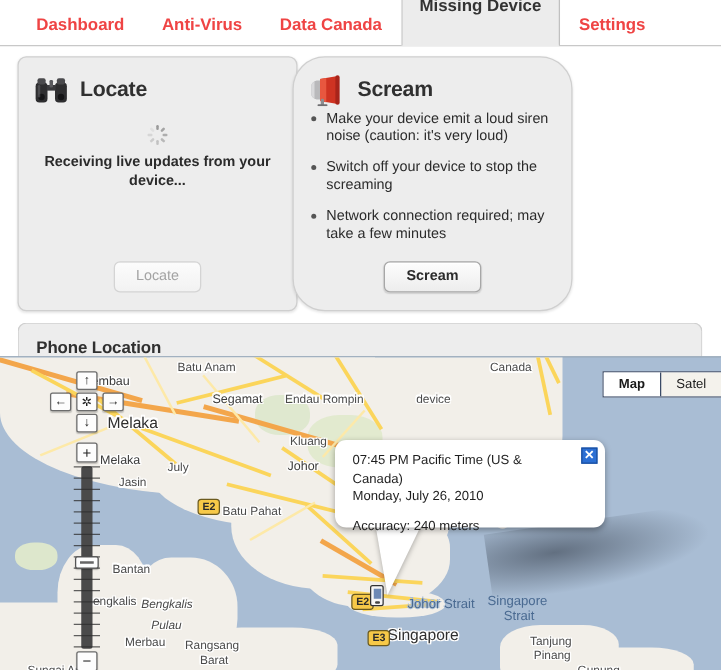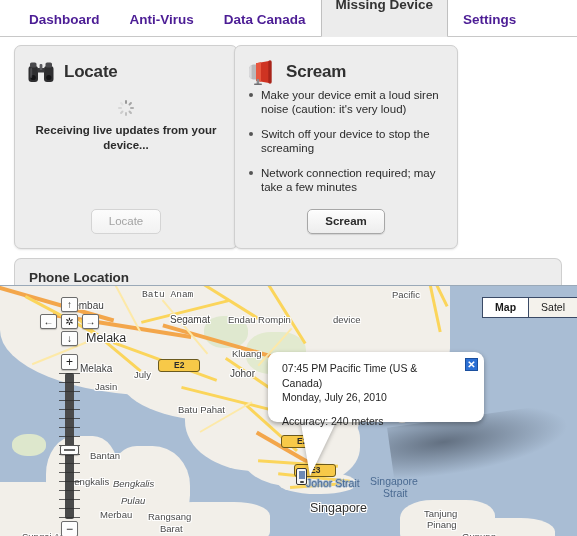--- a/index.html
+++ b/index.html
@@ -27,7 +27,7 @@
     padding: 8px 14px 9px 14px;
     font-size: 13.5px;
     font-weight: bold;
-    color: #4c1d95;
+    color: #ef4444;
     line-height: 15px;
     border: 1px solid transparent;
     border-bottom: none;

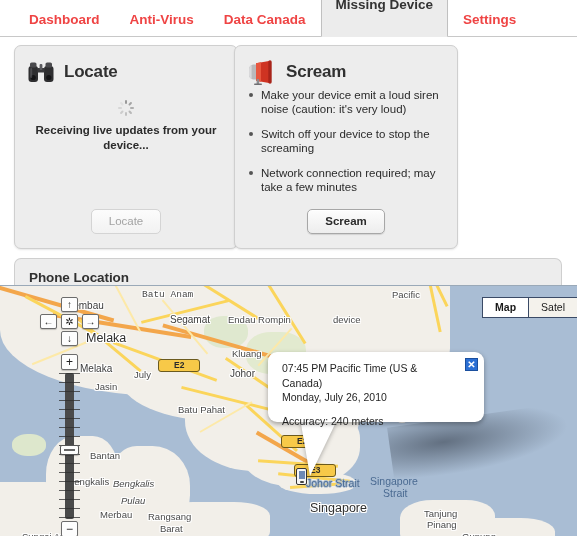--- a/index.html
+++ b/index.html
@@ -60,7 +60,7 @@
     box-shadow: 0 1px 2px rgba(0,0,0,0.10);
   }
   .card.locate { left: 0; }
-  .card.scream { left: 220px; }
+  .card.scream { left: 220px; border-radius: 26px; }
 
   .card-head {
     display: flex; align-items: center;

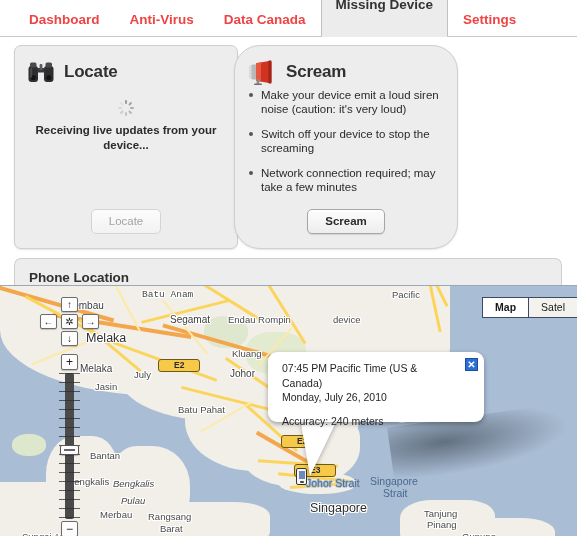--- a/index.html
+++ b/index.html
@@ -473,7 +473,7 @@
 
     <div id="map-labels">
         <div class="maplabel city" style="left: 66px; top: 14px;">Rembau</div>
-        <div class="maplabel" style="left: 142px; top: 3px; font-family: Liberation Mono, monospace;">Batu Anam</div>
+        <div class="maplabel" style="left: 142px; top: 3px;">Batu Anam</div>
         <div class="maplabel city" style="left: 170px; top: 28px;">Segamat</div>
         <div class="maplabel big" style="left: 86px; top: 45px;">Melaka</div>
         <div class="maplabel city" style="left: 80px; top: 77px;">Melaka</div>

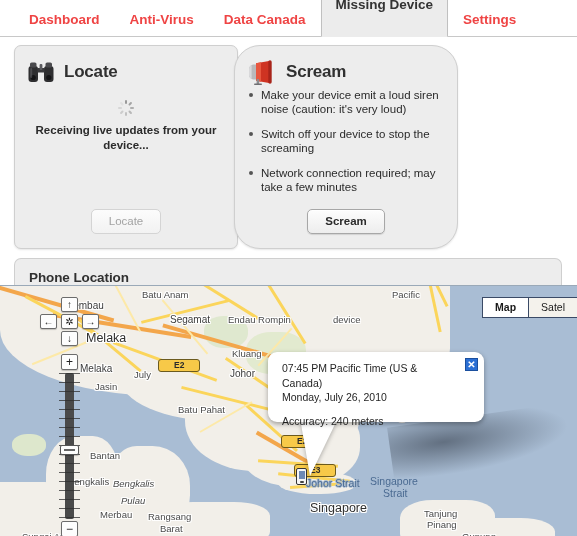--- a/index.html
+++ b/index.html
@@ -483,7 +483,7 @@
         <div class="maplabel" style="left: 232px; top: 62px;">Kluang</div>
         <div class="maplabel" style="left: 178px; top: 118px;">Batu Pahat</div>
         <div class="maplabel" style="left: 228px; top: 28px;">Endau Rompin</div>
-        <div class="maplabel" style="left: 392px; top: 3px;">Pacific</div>
+        <div class="maplabel" style="left: 392px; top: 3px;">Canada</div>
         <div class="maplabel" style="left: 333px; top: 28px;">device</div>
         <div class="maplabel" style="left: 90px; top: 164px;">Bantan</div>
         <div class="maplabel" style="left: 68px; top: 190px;">Bengkalis</div>

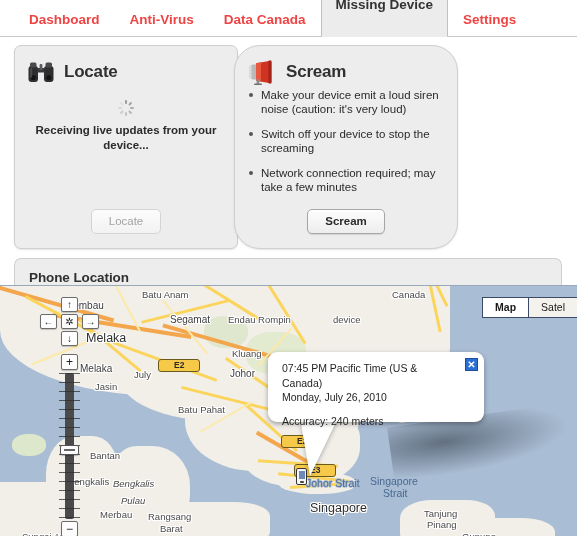--- a/index.html
+++ b/index.html
@@ -197,7 +197,7 @@
     background: #f7c948; border: 1px solid #6b5a1e;
     border-radius: 3px;
     font-size: 8.5px; font-weight: bold; color: #2b2b2b;
-    padding: 1px 15px; line-height: 9px;
+    padding: 1px 3px; line-height: 9px; margin-top: 40px;
   }
 
   

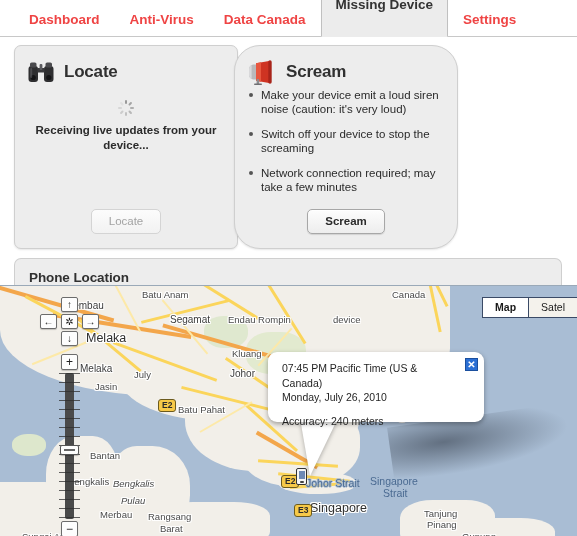--- a/index.html
+++ b/index.html
@@ -185,6 +185,7 @@
   .maplabel.water-lbl {
     color: #4a6a91; font-style: normal; font-size: 10.5px;
     text-shadow: 1px 0 #a9bdd4, -1px 0 #a9bdd4, 0 1px #a9bdd4, 0 -1px #a9bdd4;
+    margin-left: 20px;
   }
   .maplabel.italic { font-style: italic; }
 

